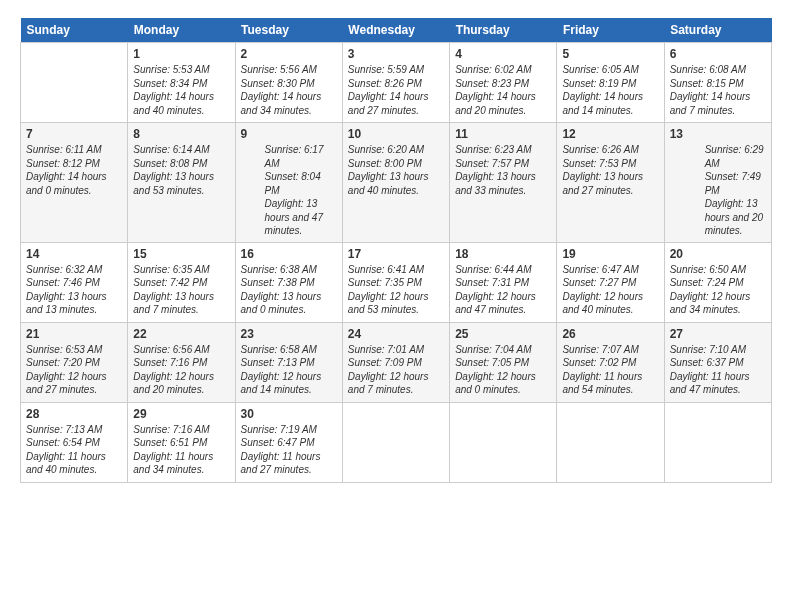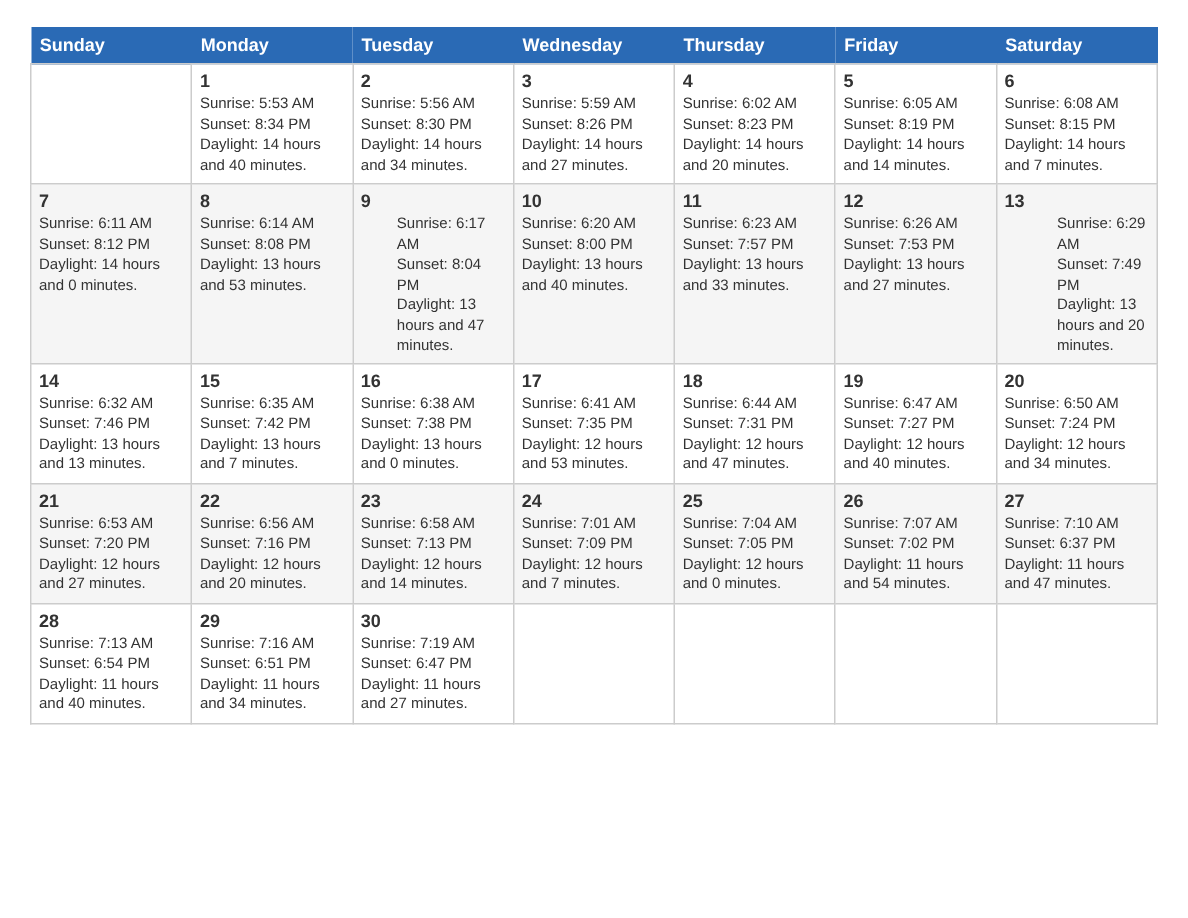--- a/index.html
+++ b/index.html
@@ -85,6 +85,7 @@
       font-size: 10px;
       line-height: 1.35;
       color: #333;
+      font-style: italic;
     }
     tbody tr:nth-child(odd) td { background-color: #fff; }
     tbody tr:nth-child(even) td { background-color: #f5f5f5; }

